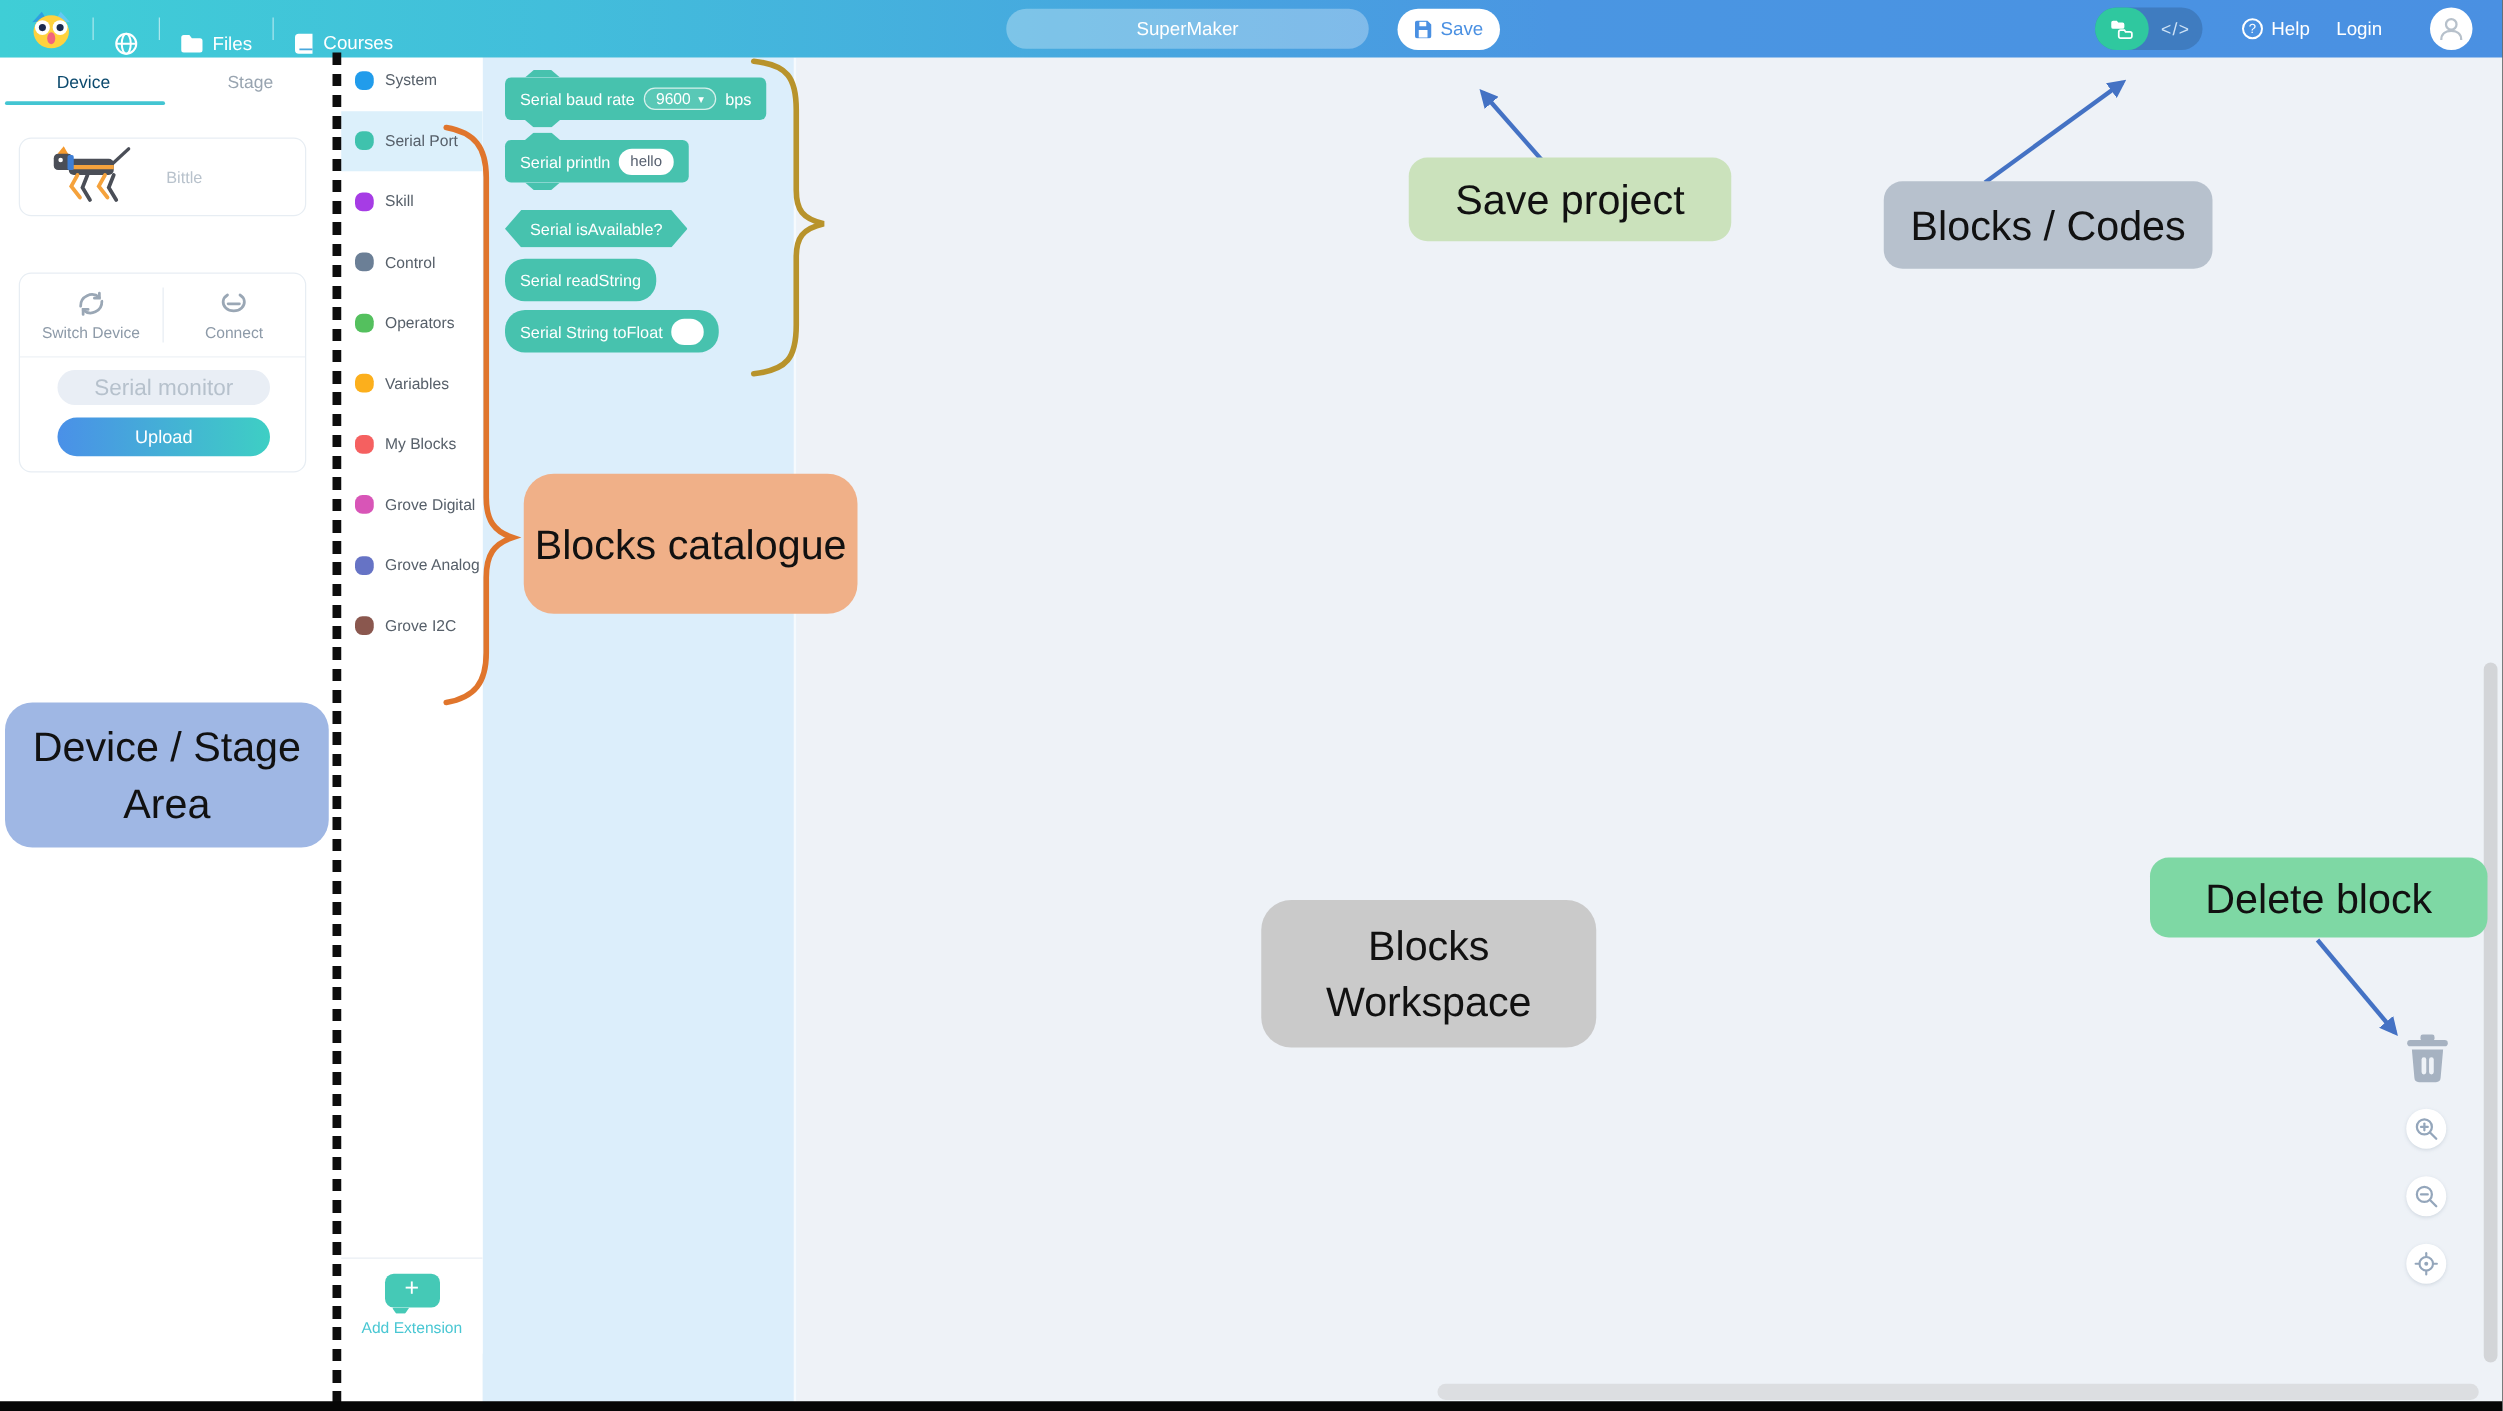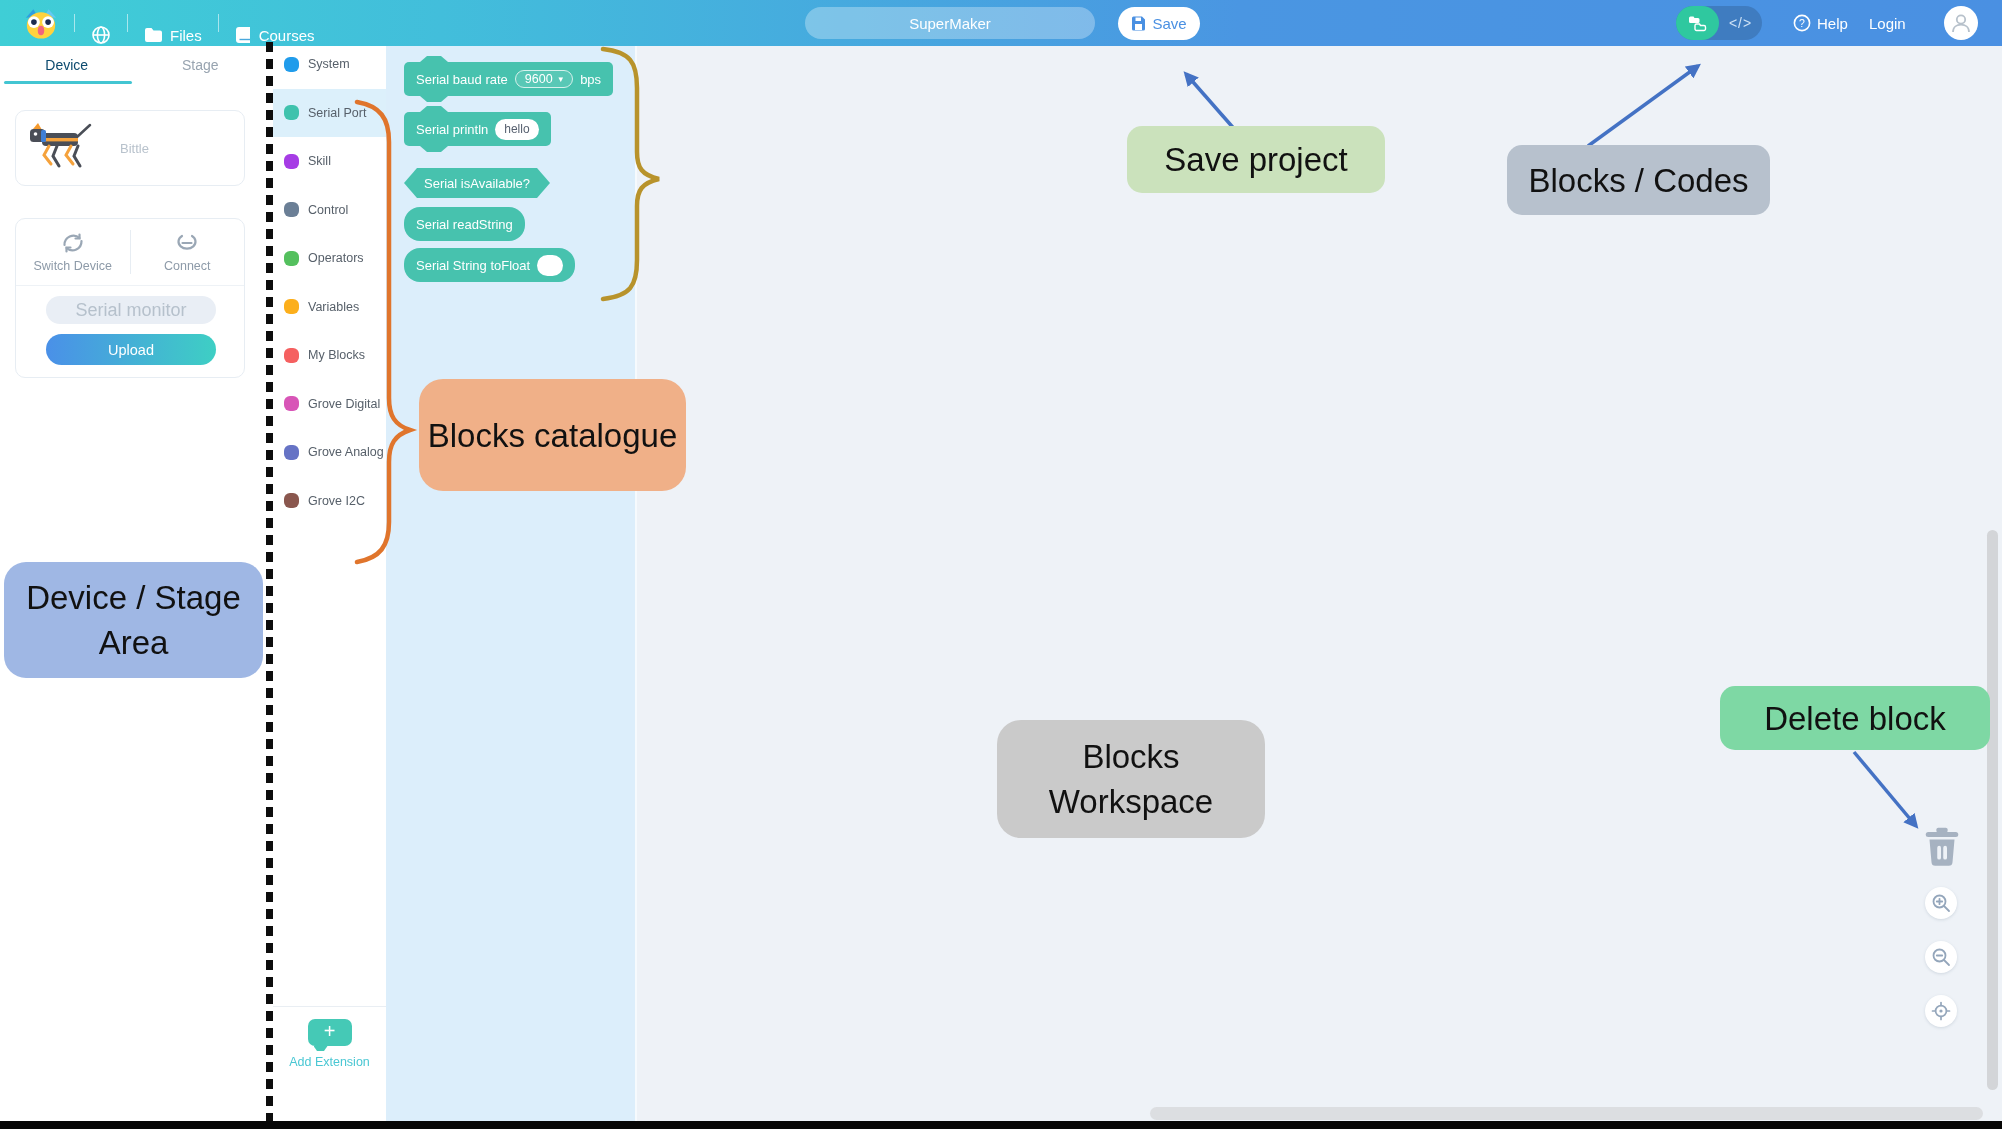--- a/index.html
+++ b/index.html
@@ -13,7 +13,7 @@
     display:flex;align-items:center;color:#fff;z-index:40;}
   .tb-left{display:flex;align-items:center;gap:0;padding-left:24px;}
   .tb-sep{width:1px;height:18px;background:rgba(255,255,255,.55);margin:0 16px;}
-  .tb-item{display:flex;align-items:center;gap:7px;font-size:15px;color:#fff;cursor:pointer;white-space:nowrap;margin-top:24px;}
+  .tb-item{display:flex;align-items:flex-start;gap:7px;font-size:15px;color:#fff;cursor:pointer;white-space:nowrap;margin-top:24px;}
   .logo{width:34px;height:33px;display:block;}
   .project-pill{position:absolute;left:805px;top:7px;width:290px;height:32px;border-radius:16px;
     background:rgba(255,255,255,.30);border:none;color:#fff;font-size:15px;text-align:center;outline:none;}

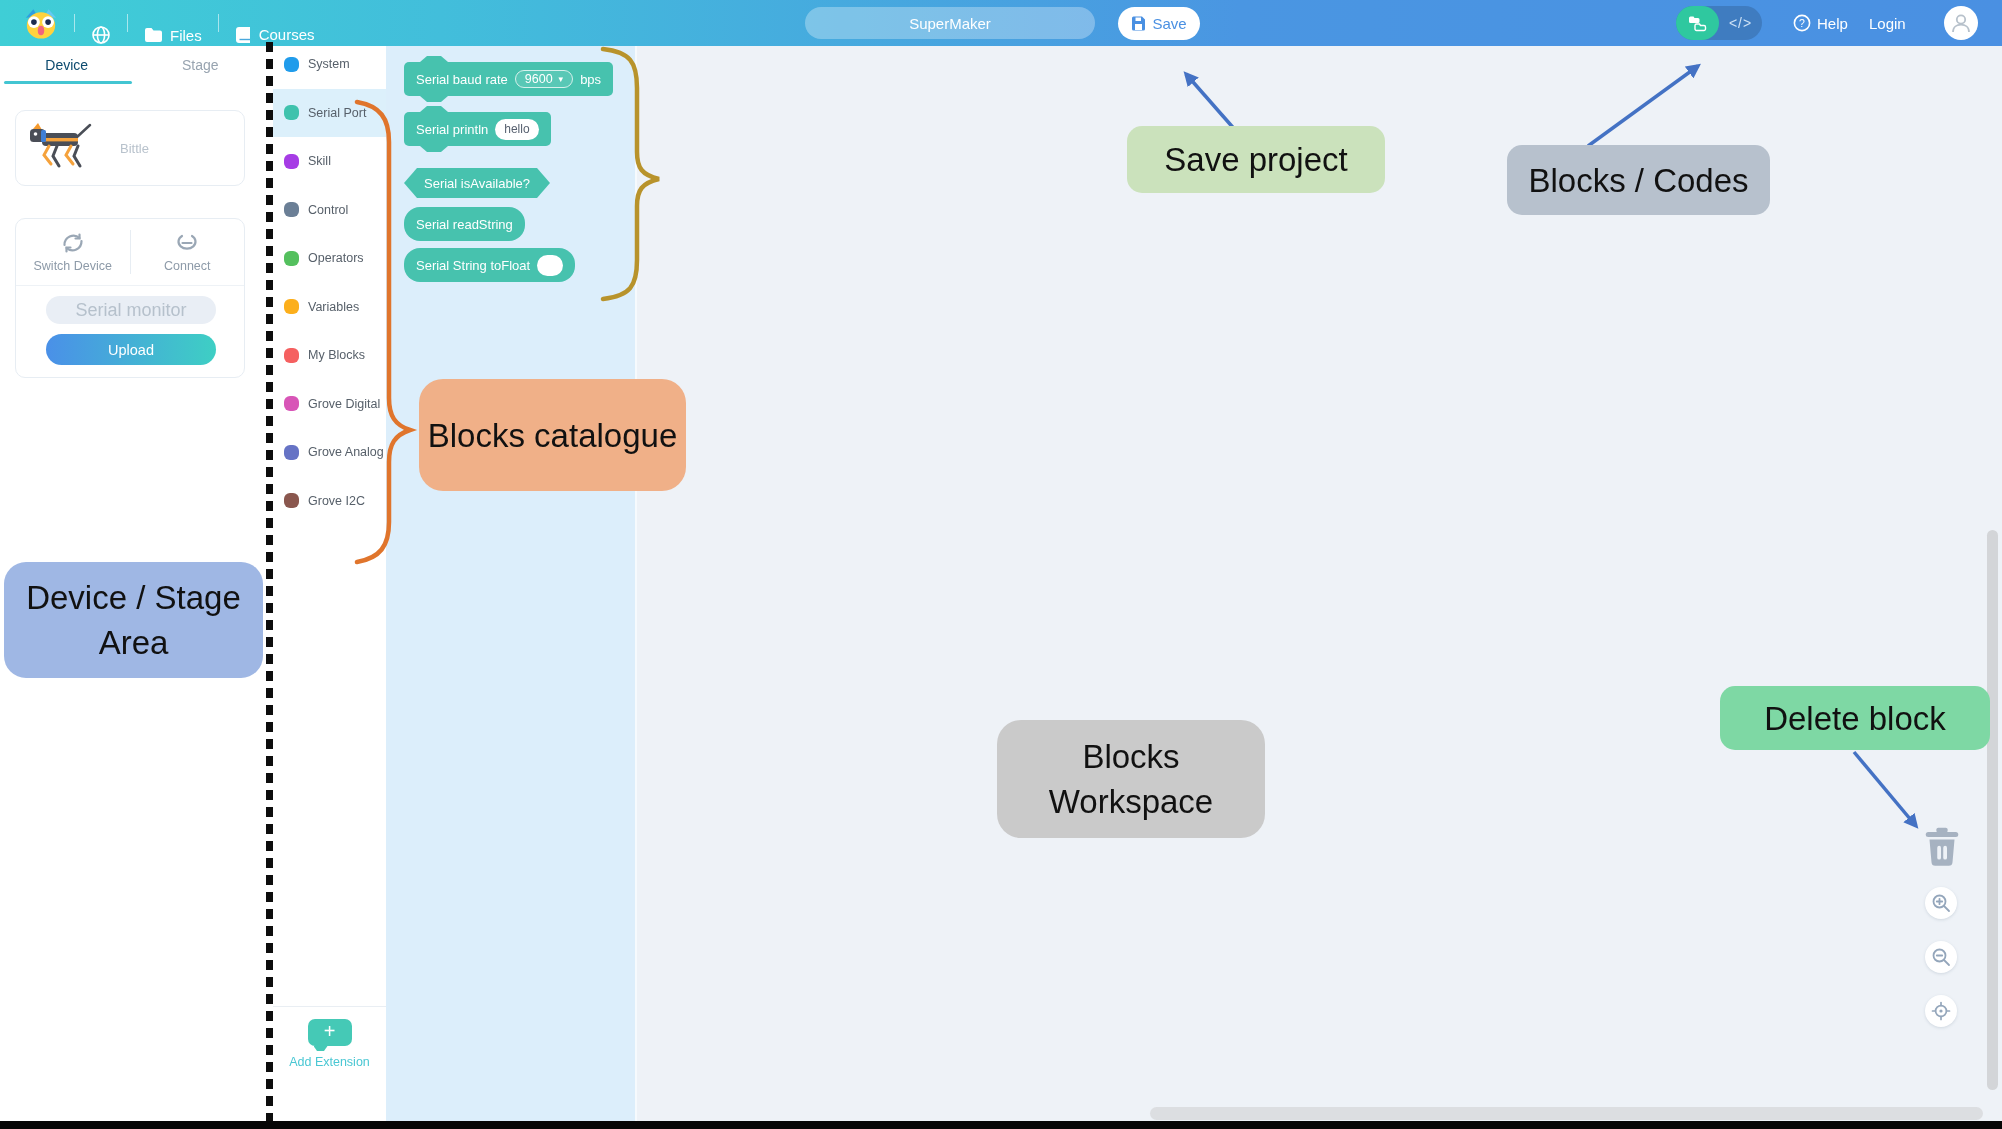--- a/index.html
+++ b/index.html
@@ -35,8 +35,8 @@
   .tab{flex:1;display:flex;align-items:center;justify-content:center;font-size:14px;color:#98a4b0;cursor:pointer;}
   .tab.active{color:#0c4a6e;}
   .tab-underline{position:absolute;left:4px;top:35px;width:128px;height:3px;background:#43c5d2;border-radius:2px;}
-  .device-card{position:absolute;left:15px;top:64px;width:230px;height:76px;border:1px solid #e7edf3;border-radius:10px;
-    display:flex;align-items:center;gap:22px;padding-left:12px;cursor:pointer;}
+  .device-card{position:absolute;left:15px;top:64px;width:230px;height:63px;border:1px solid #e7edf3;border-radius:10px;
+    display:flex;align-items:center;gap:22px;padding-left:25px;cursor:pointer;}
   .device-name{font-size:13px;color:#b8c2cc;}
   .ctrl-card{position:absolute;left:15px;top:172px;width:230px;height:160px;border:1px solid #e7edf3;border-radius:10px;}
   .ctrl-row{position:absolute;left:0;top:0;width:100%;height:66px;display:flex;}

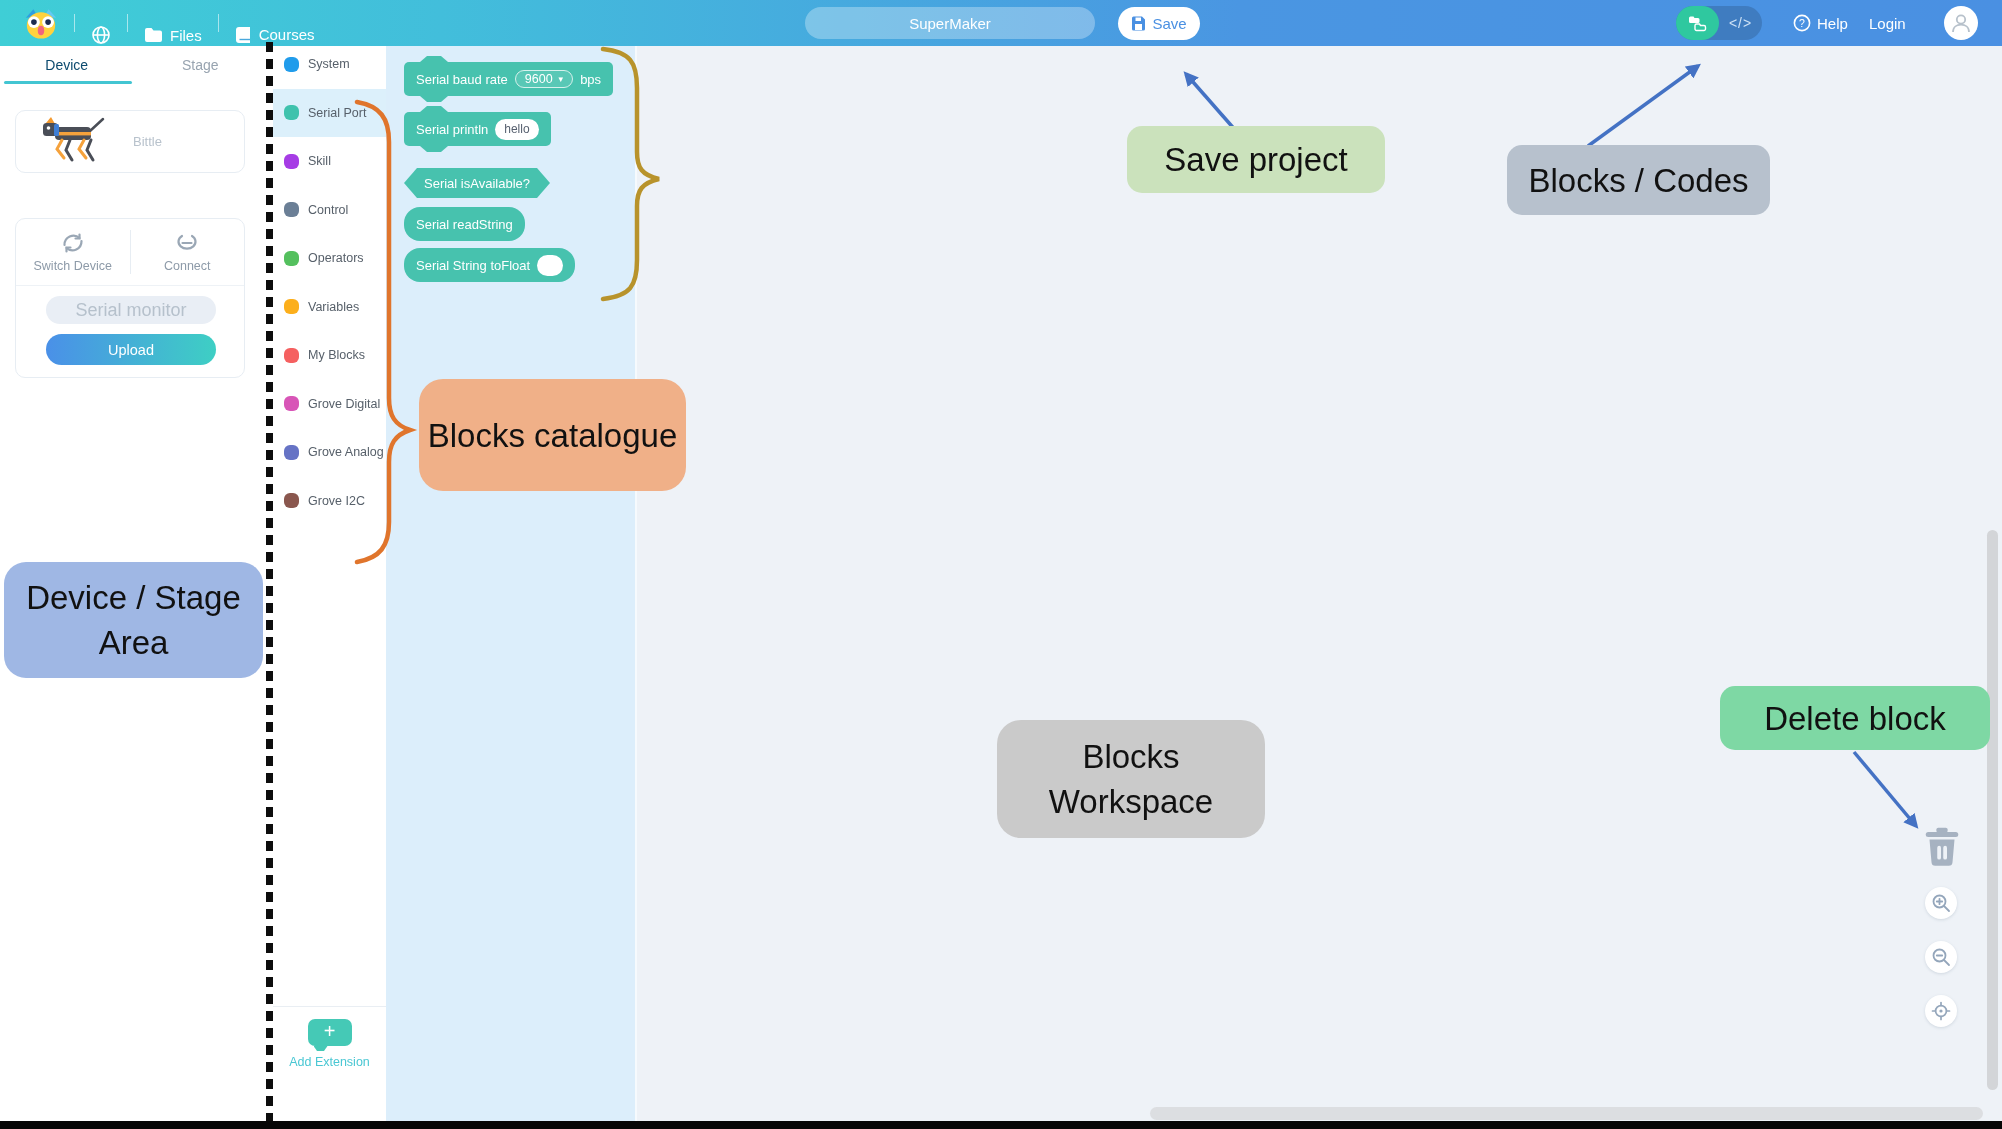--- a/index.html
+++ b/index.html
@@ -758,7 +758,7 @@
   <div class="annot a-codes" style="background: rgb(183, 193, 205);">Blocks / Codes</div>
   <div class="annot a-cat" style="background: rgb(240, 176, 136);">Blocks catalogue</div>
   <div class="annot a-devstage" style="background: rgb(159, 183, 228);">Device / Stage Area</div>
-  <div class="annot a-workspace" style="background: rgb(202, 202, 202);">Blocks Workspace</div>
+  <div class="annot a-workspace" style="background: rgb(202, 202, 202); margin-left: 12px;">Blocks Workspace</div>
   <div class="annot a-delete" style="background: rgb(126, 216, 164);">Delete block</div>
 
   <div class="bottom-strip"></div>

